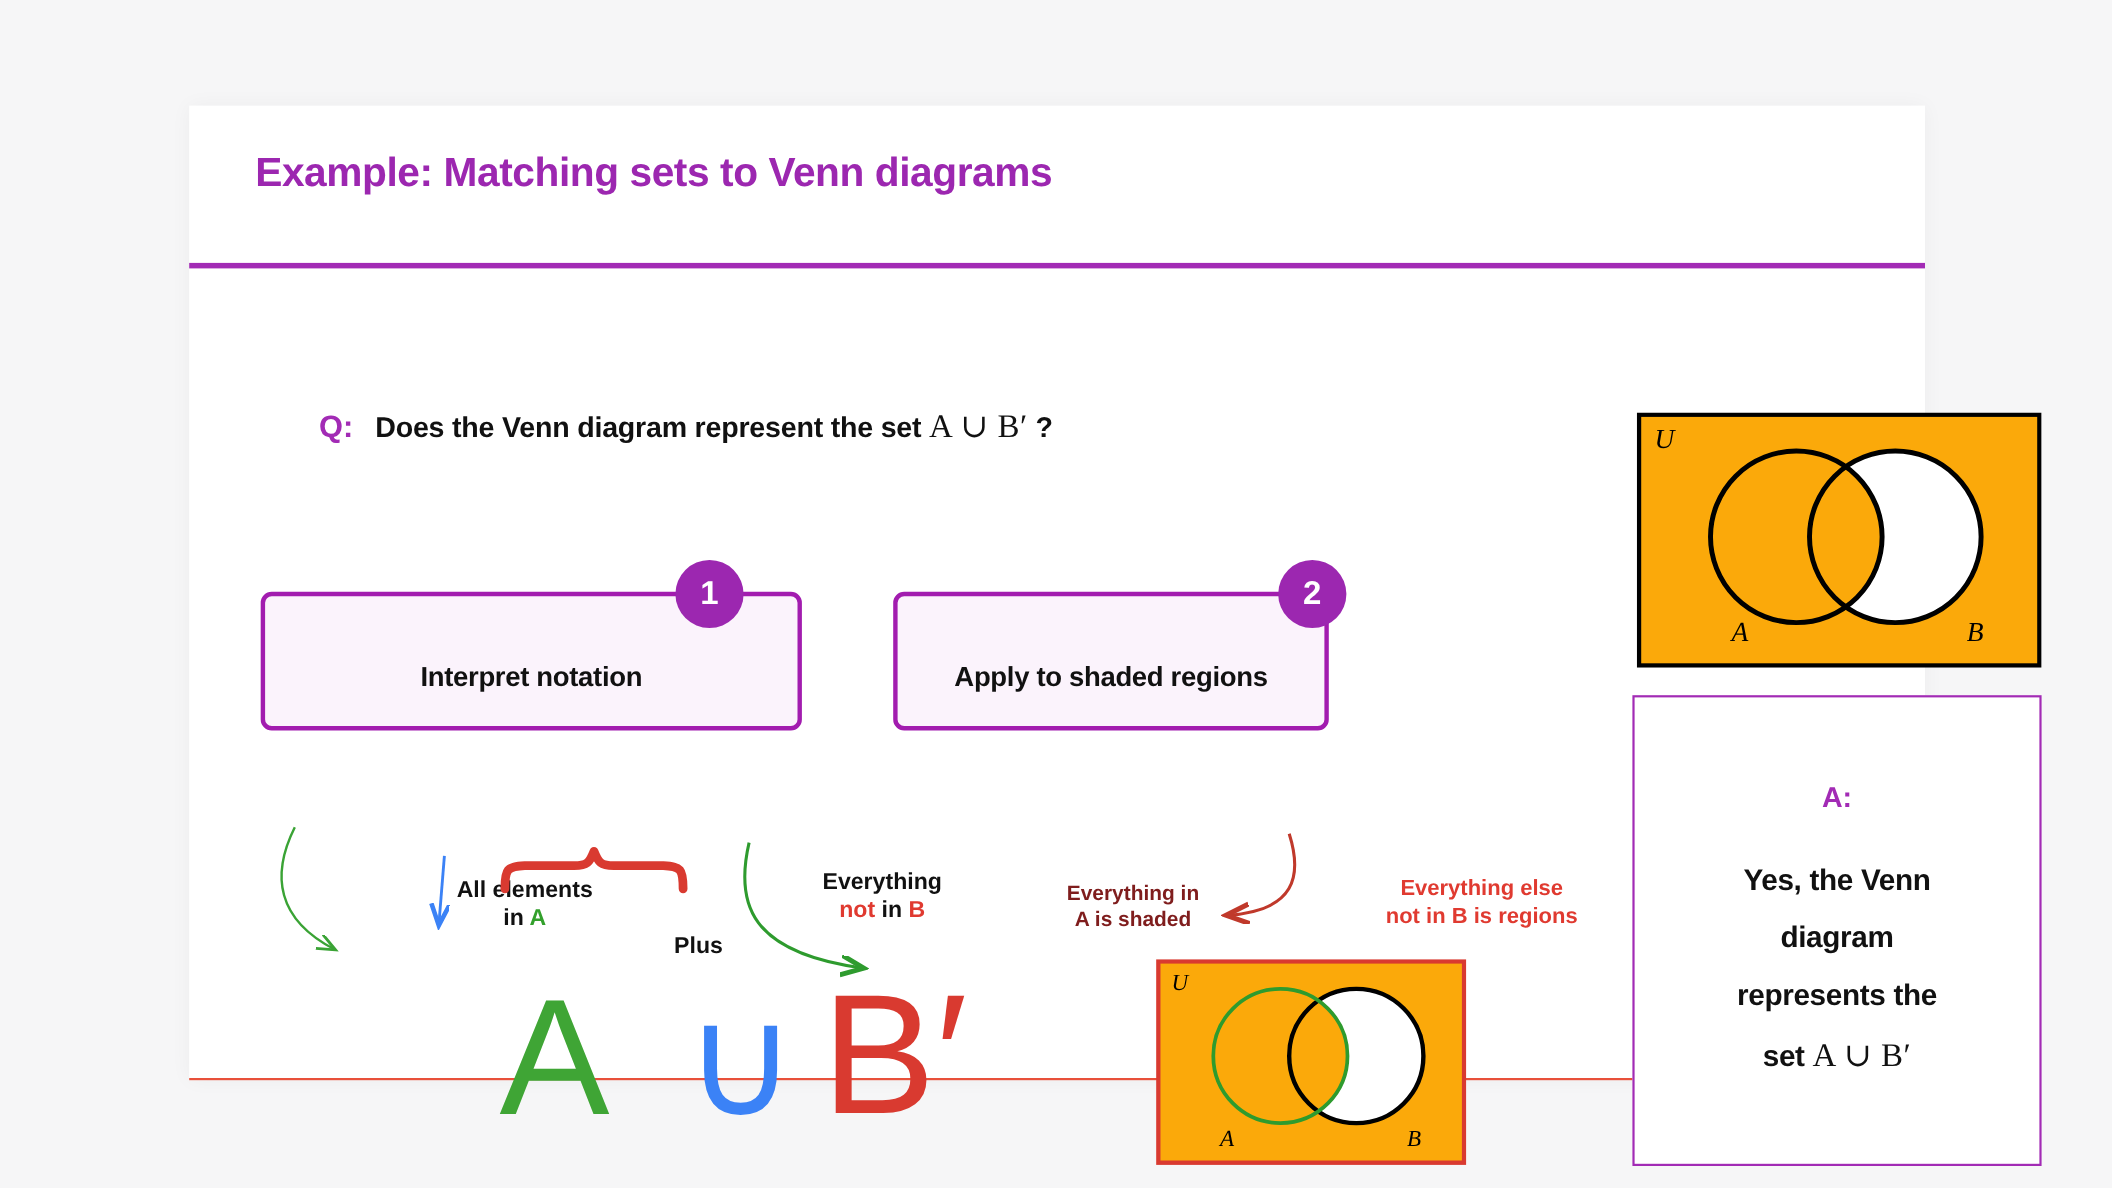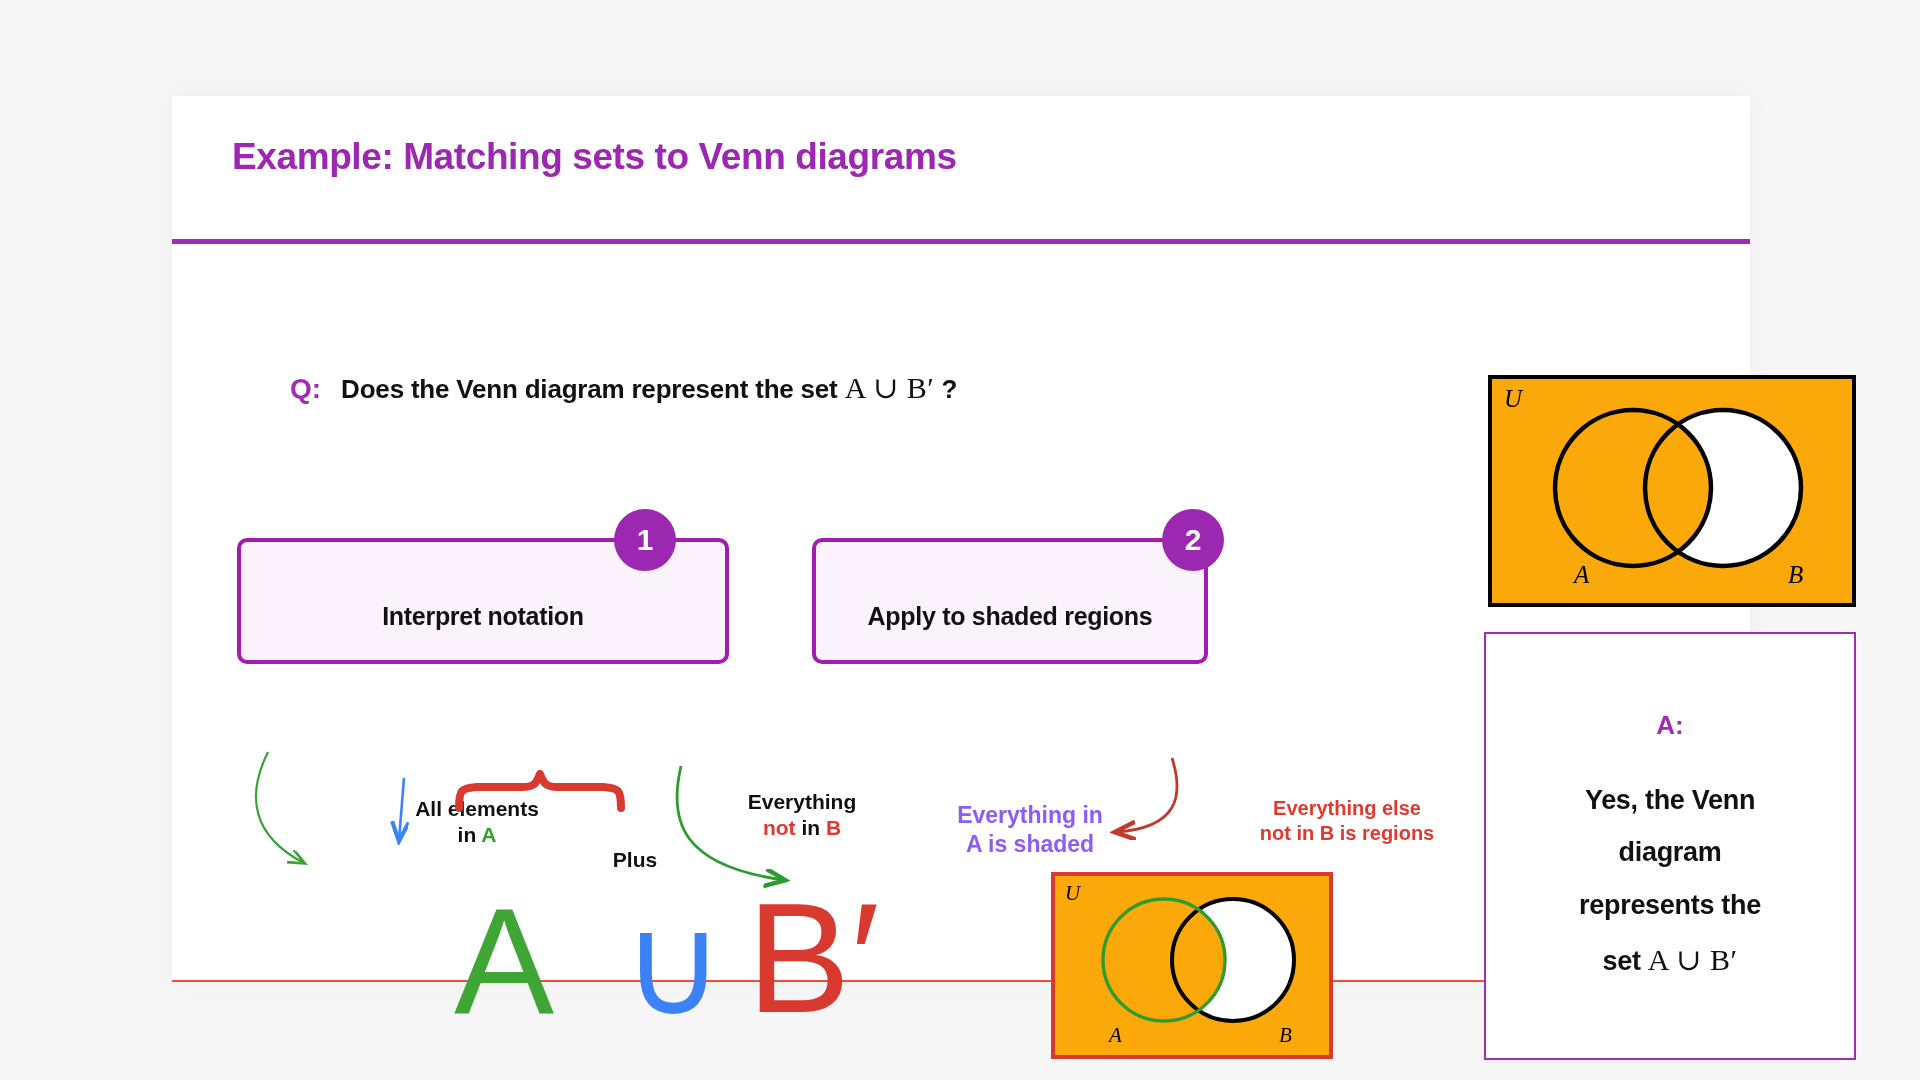--- a/index.html
+++ b/index.html
@@ -132,7 +132,7 @@
   .anno-all-a  { left: 205px; top: 700px; width: 200px; }
   .anno-plus   { left: 418px; top: 751px; width: 90px;  }
   .anno-not-b  { left: 540px; top: 693px; width: 180px; }
-  .anno-shaded-a   { left: 768px; top: 705px; width: 180px; font-size: 23px; color: #8b5cf6; }
+  .anno-shaded-a   { left: 768px; top: 705px; width: 180px; font-size: 19px; color: #7f1d1d; }
   .anno-shaded-b   { left: 1065px; top: 700px; width: 220px; font-size: 20px; color: #e03a30; }
 
   

